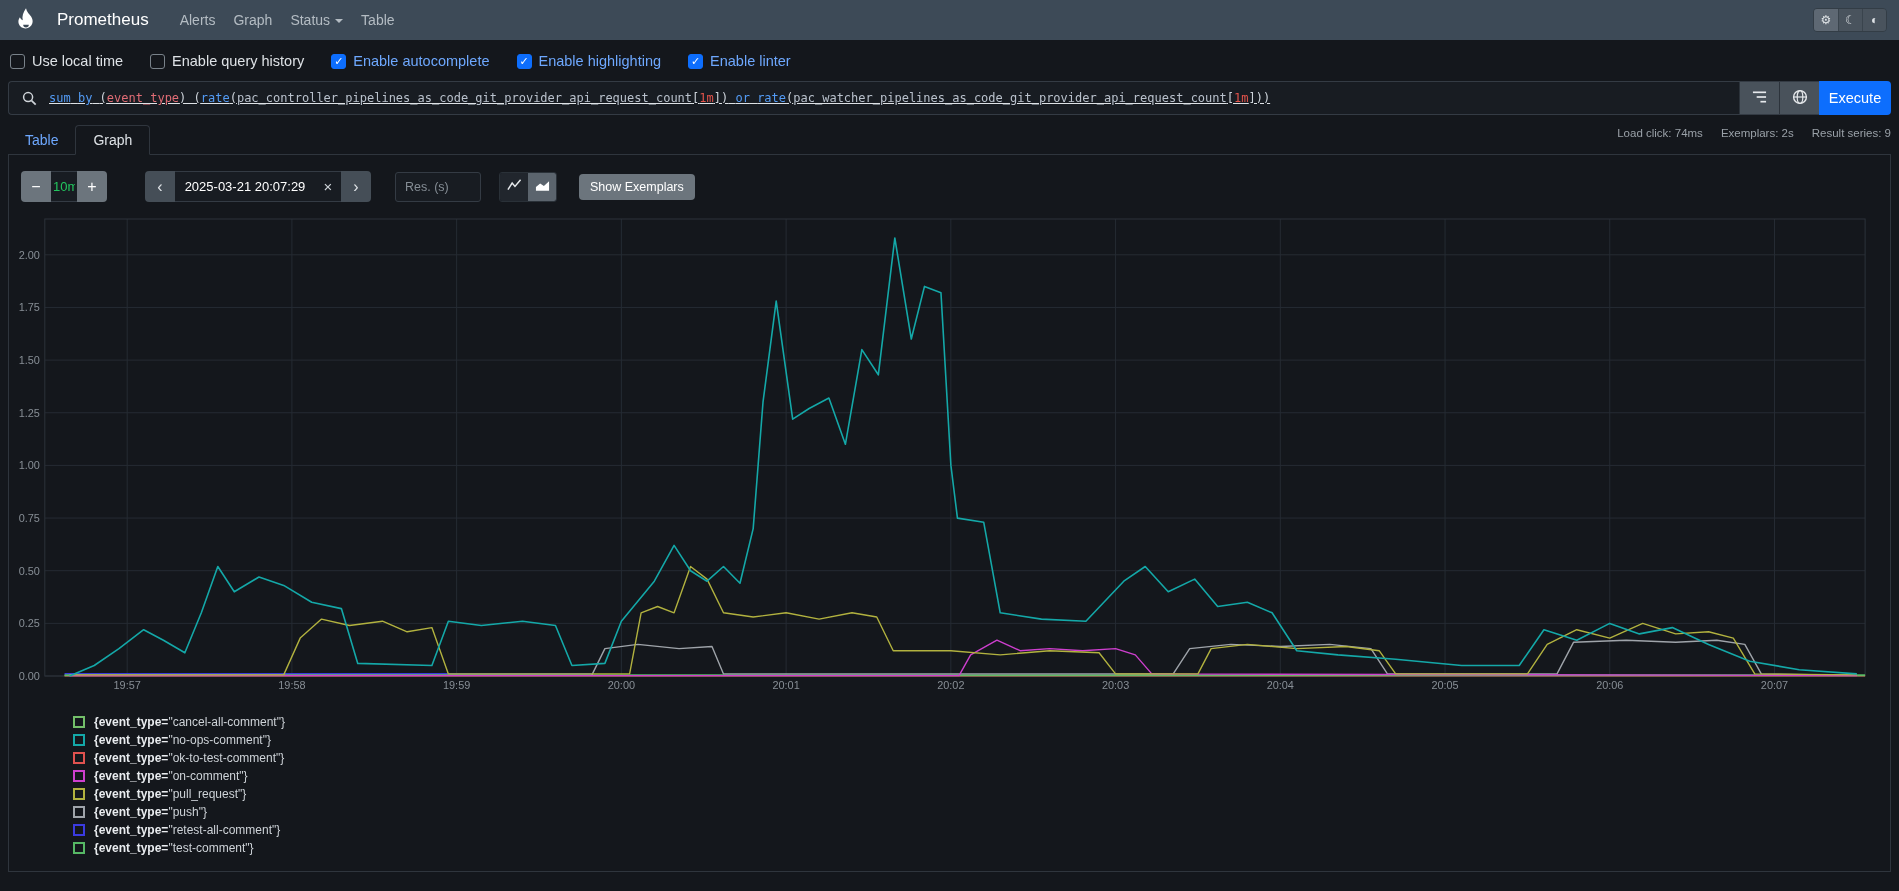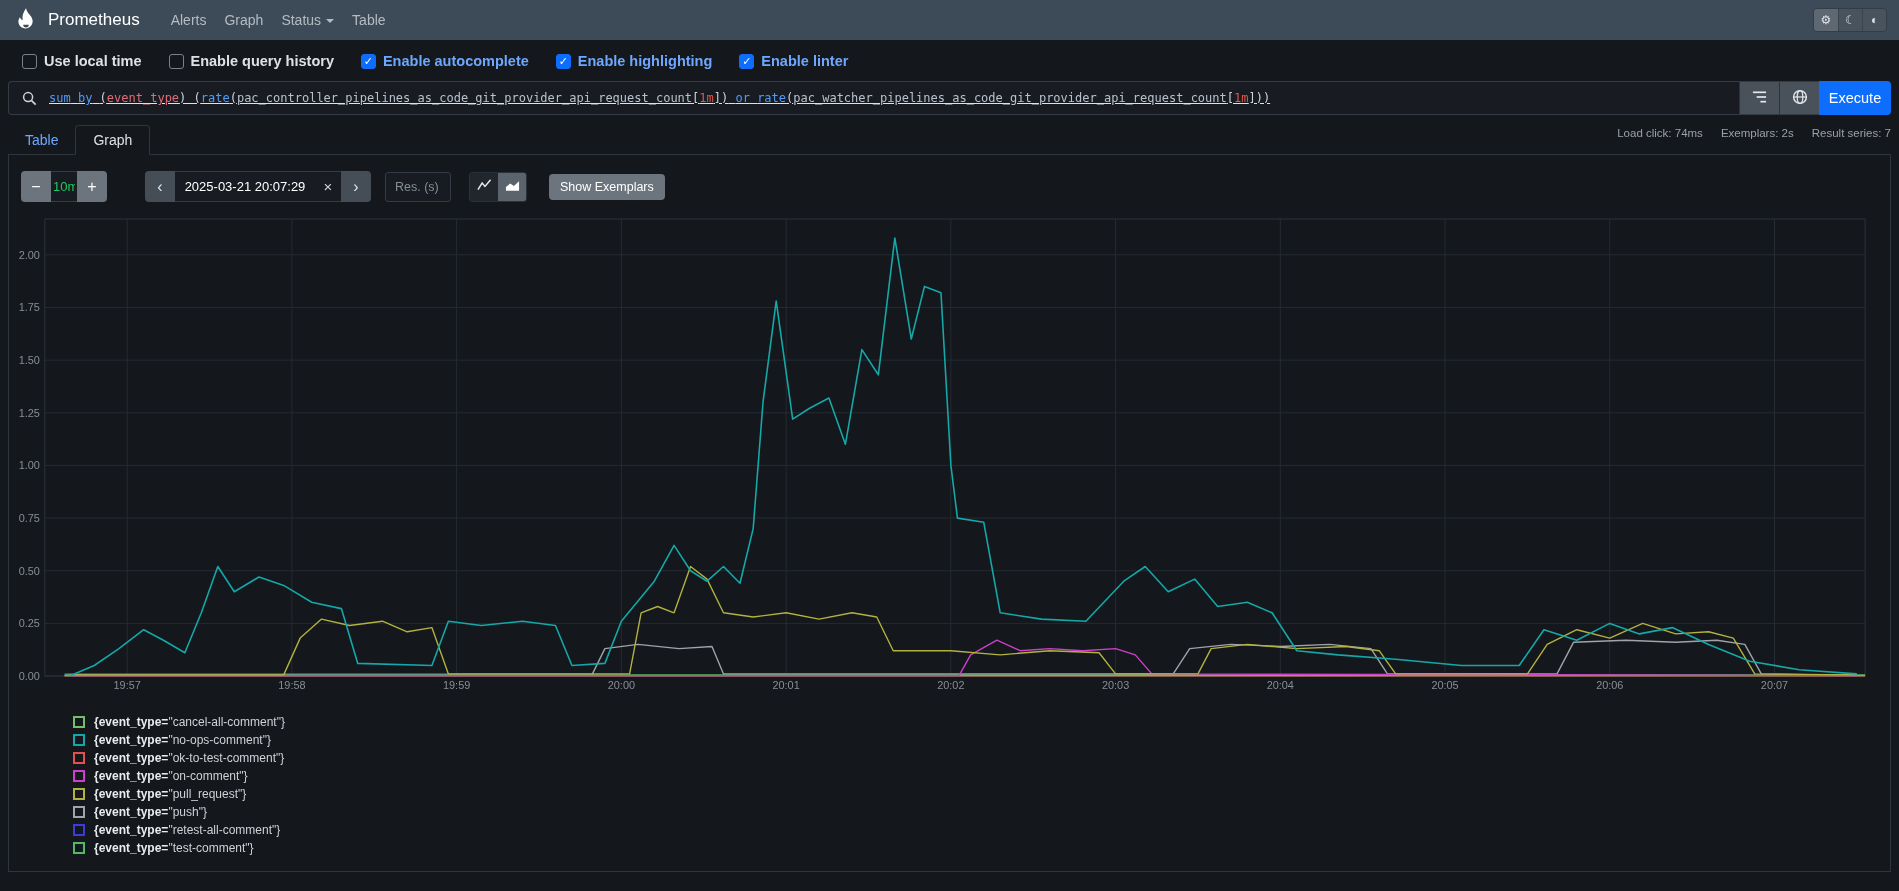--- a/index.html
+++ b/index.html
@@ -12,7 +12,7 @@
   }
   
   .navbar { height:40px; background:#3d4a57; display:flex; align-items:center; padding:0 12px; }
-  .brand { display:flex; align-items:center; gap:9px; color:#ffffff; font-size:17px; cursor:pointer; }
+  .brand { display:flex; align-items:center; gap:18px; color:#ffffff; font-size:17px; cursor:pointer; }
   .logo { width:27px; height:27px; display:flex; align-items:center; justify-content:center; }
   .nav-links { display:flex; margin-left:22px; }
   .nav-link { color:#b4bcc3; font-size:14px; padding:6px 9px; cursor:pointer; text-decoration:none; }

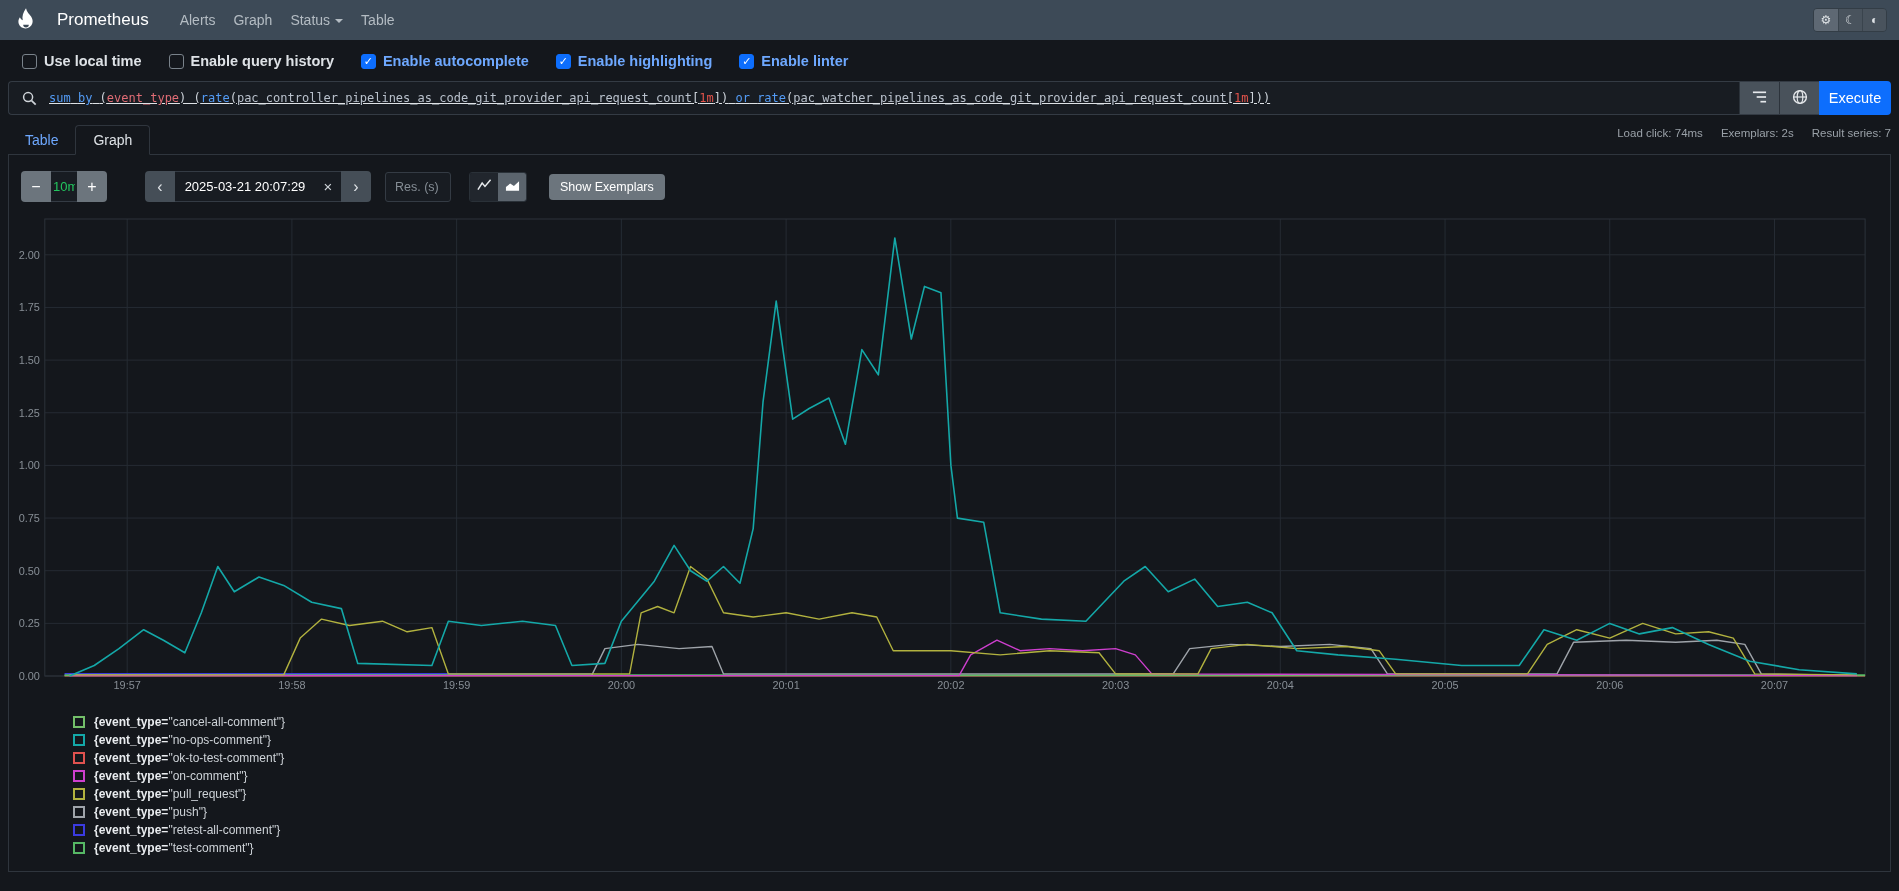--- a/index.html
+++ b/index.html
@@ -25,7 +25,7 @@
   .theme-btn:first-child { border-left:none; }
   .theme-btn.active { background:#5e6873; }
   
-  .options { display:flex; align-items:center; gap:27px; padding:13px 22px 10px;font-weight:bold; }
+  .options { display:flex; align-items:center; gap:27px; padding:13px 10px 10px; }
   .opt { display:flex; align-items:center; gap:7px; cursor:pointer; font-size:14.5px; color:#dee2e6; }
   .cb { width:15px; height:15px; border:1px solid #79828a; border-radius:3px; background:transparent;
     font-size:11px; line-height:13px; text-align:center; color:#fff; flex:0 0 auto; }

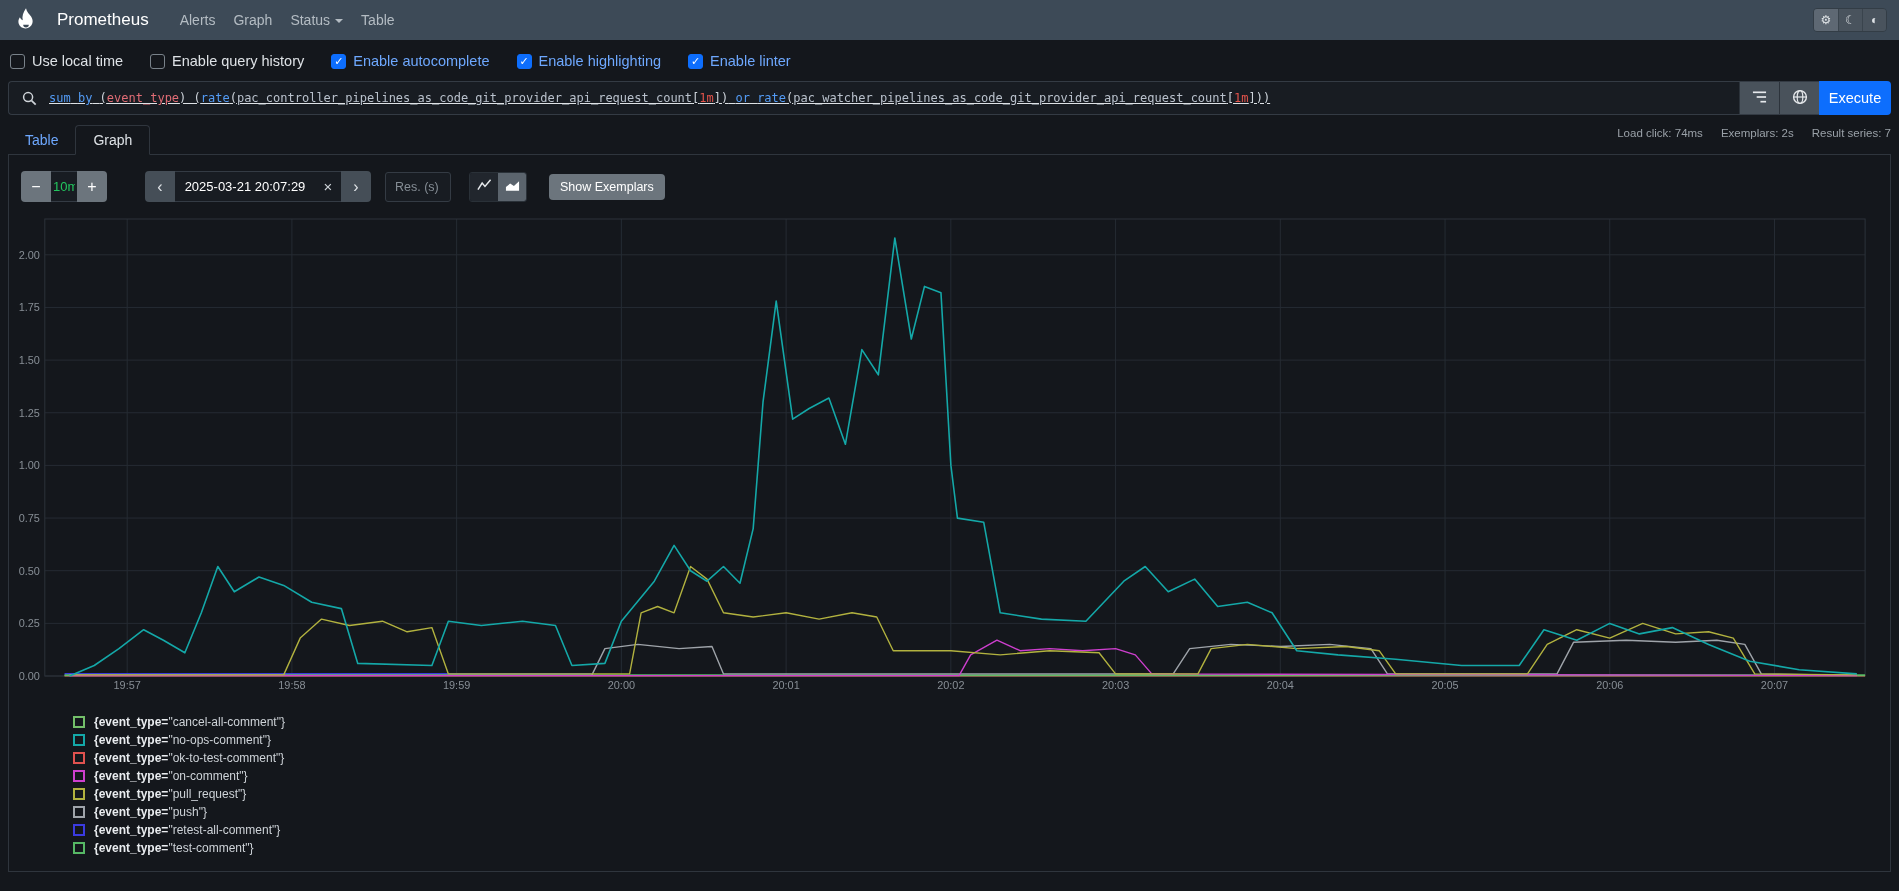--- a/index.html
+++ b/index.html
@@ -184,7 +184,7 @@
   <div class="stats">
     <span>Load click: 74ms</span>
     <span>Exemplars: 2s</span>
-    <span>Result series: 7</span>
+    <span>Result series: 9</span>
   </div>
 </div>
 

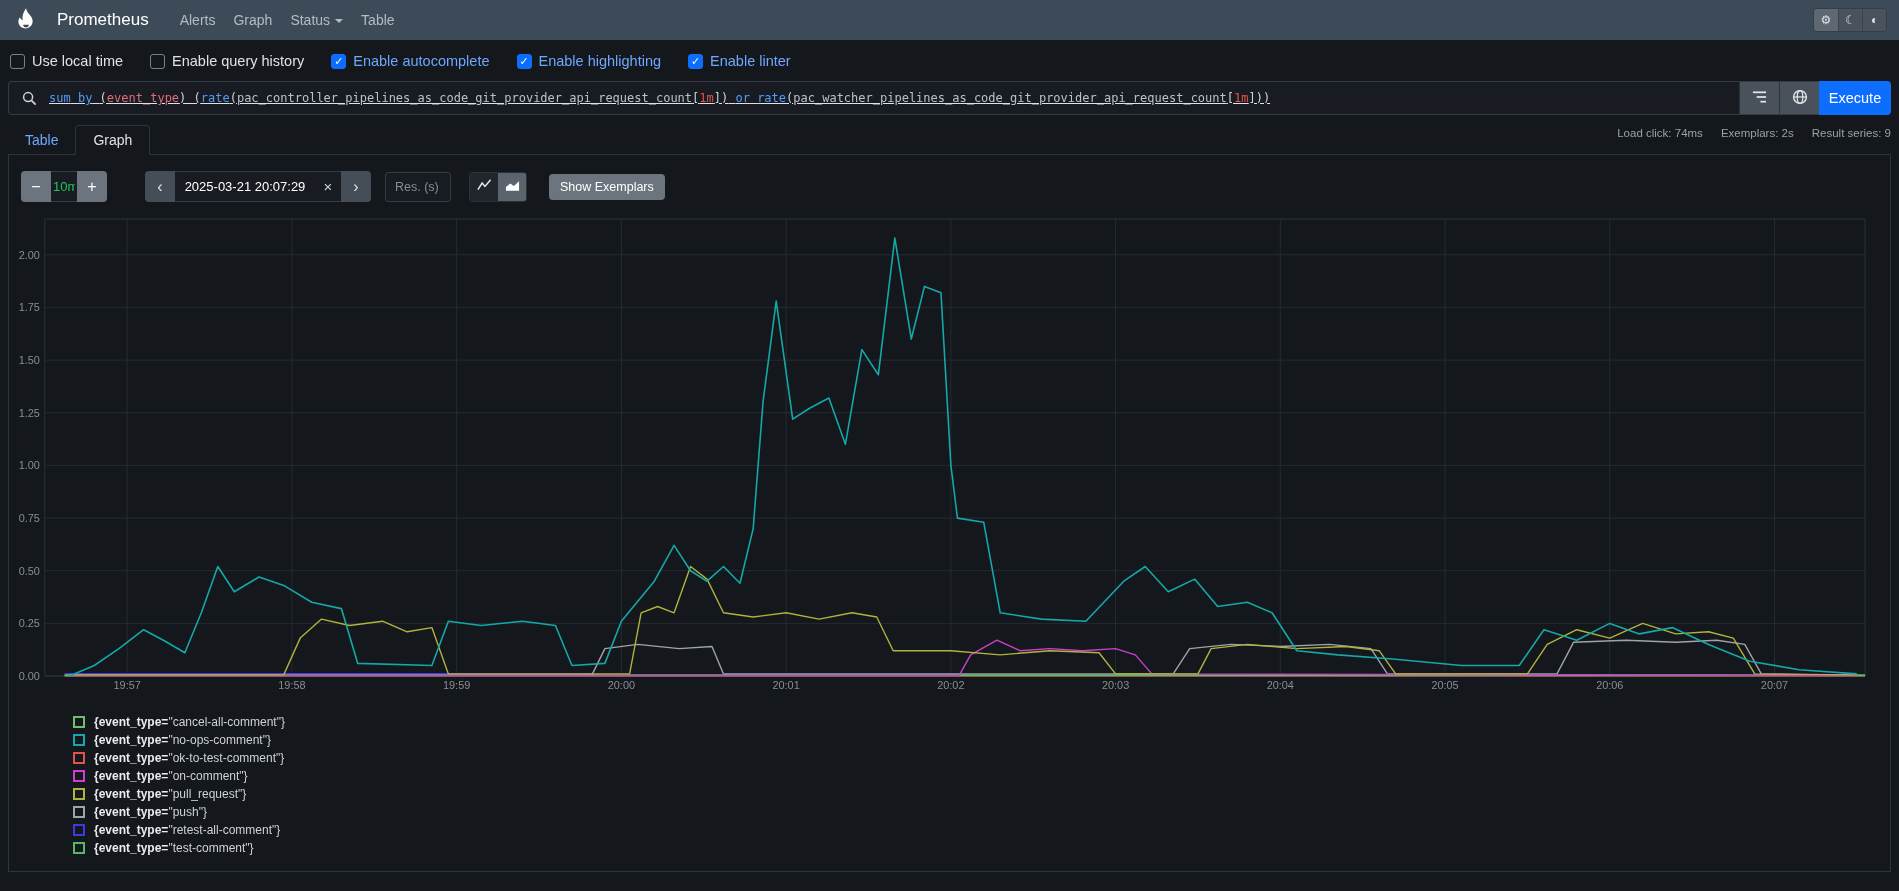--- a/index.html
+++ b/index.html
@@ -73,7 +73,7 @@
   .dt-input { width:140px; background:transparent; border:none; color:#fff; font-size:13px;
     text-align:center; outline:none; }
   .clear-btn { background:transparent; border:none; color:#cfd4d9; width:26px; font-size:15px; cursor:pointer; }
-  .res-input { width:66px; margin-left:14px; background:#181c22; border:1px solid #343b44;
+  .res-input { width:86px; margin-left:24px; background:#181c22; border:1px solid #343b44;
     color:#e7eaed; font-size:12.5px; padding:0 9px; height:30px; border-radius:3px; }
   .res-input::placeholder { color:#858d95; }
   .icon-btns { margin-left:18px; display:flex; border:1px solid #2a3138; border-radius:3px; overflow:hidden; }

